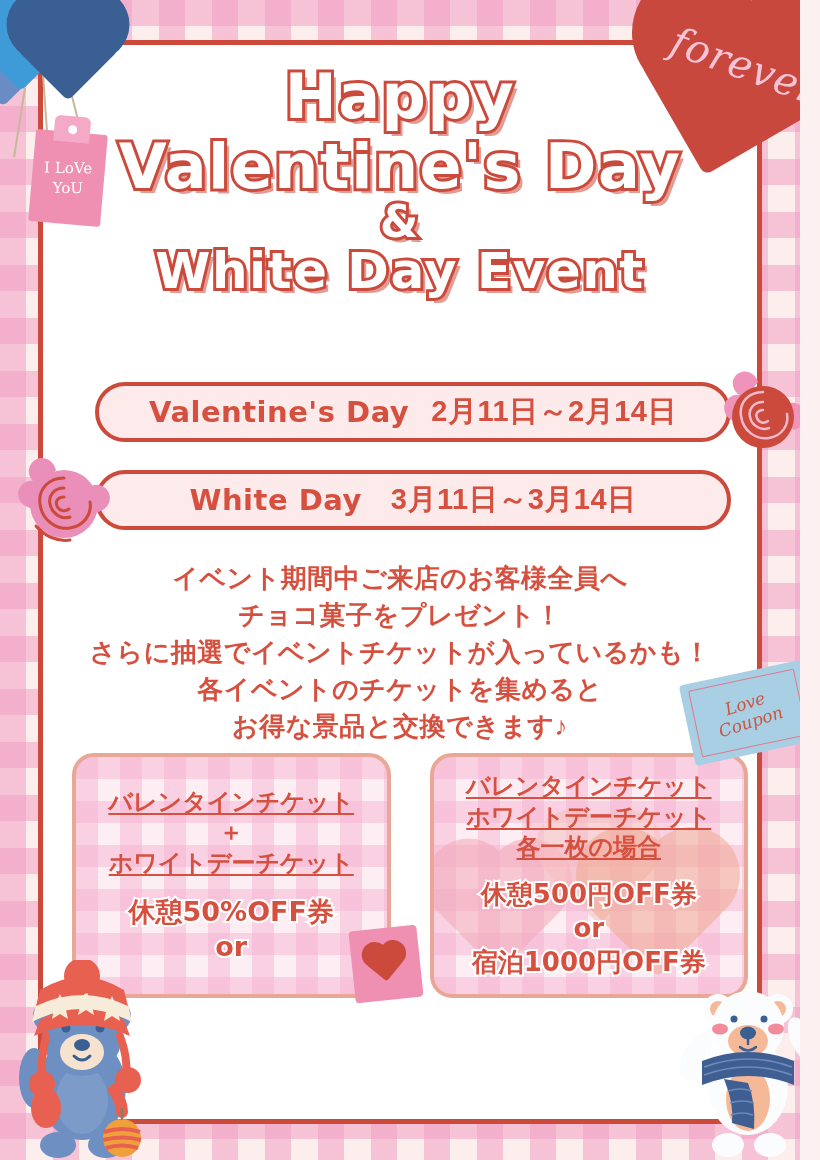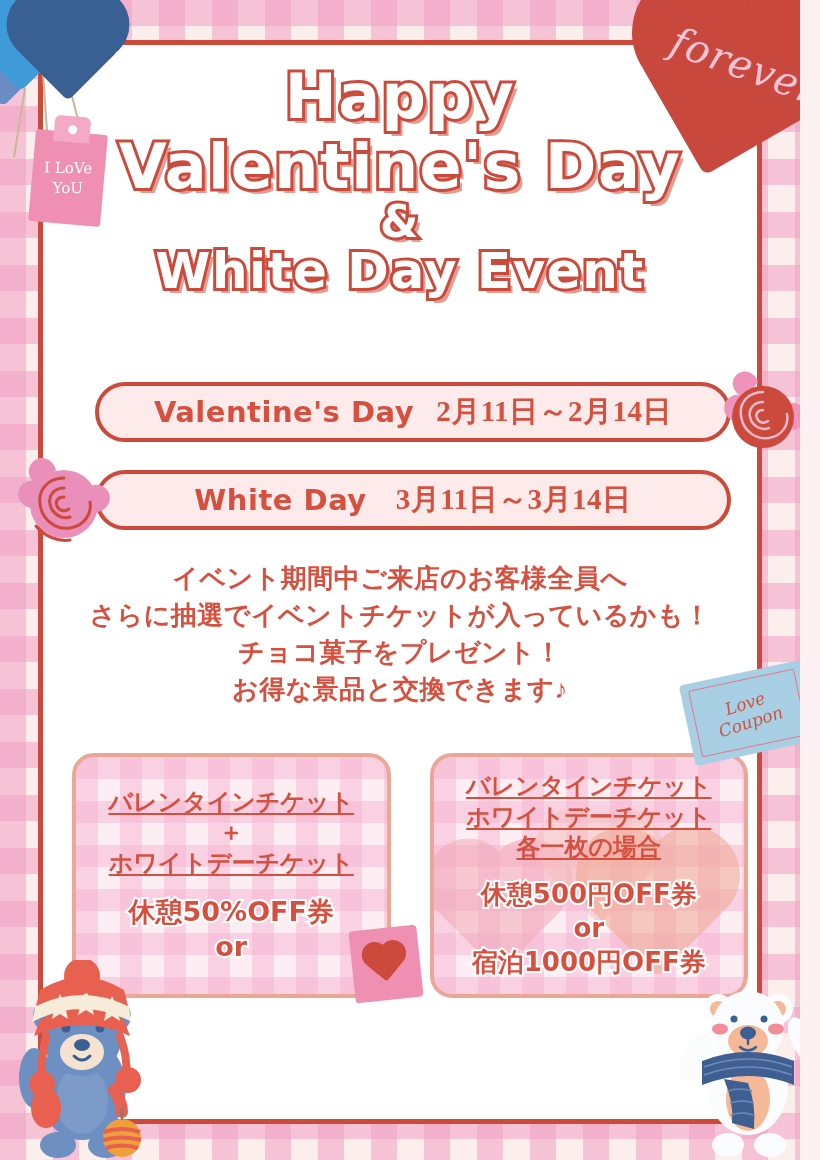--- a/index.html
+++ b/index.html
@@ -74,7 +74,7 @@
     white-space:nowrap;
   }
   .pill .en { font-family:"DejaVu Sans", sans-serif; }
-  .pill .jp { font-family:Liberation Serif, serif; margin-left:22px; }
+  .pill .jp { font-family:Liberation Sans, sans-serif; margin-left:22px; }
   #pill-valentine { top:382px; }
   #pill-white     { top:470px;gap:7px; }
 

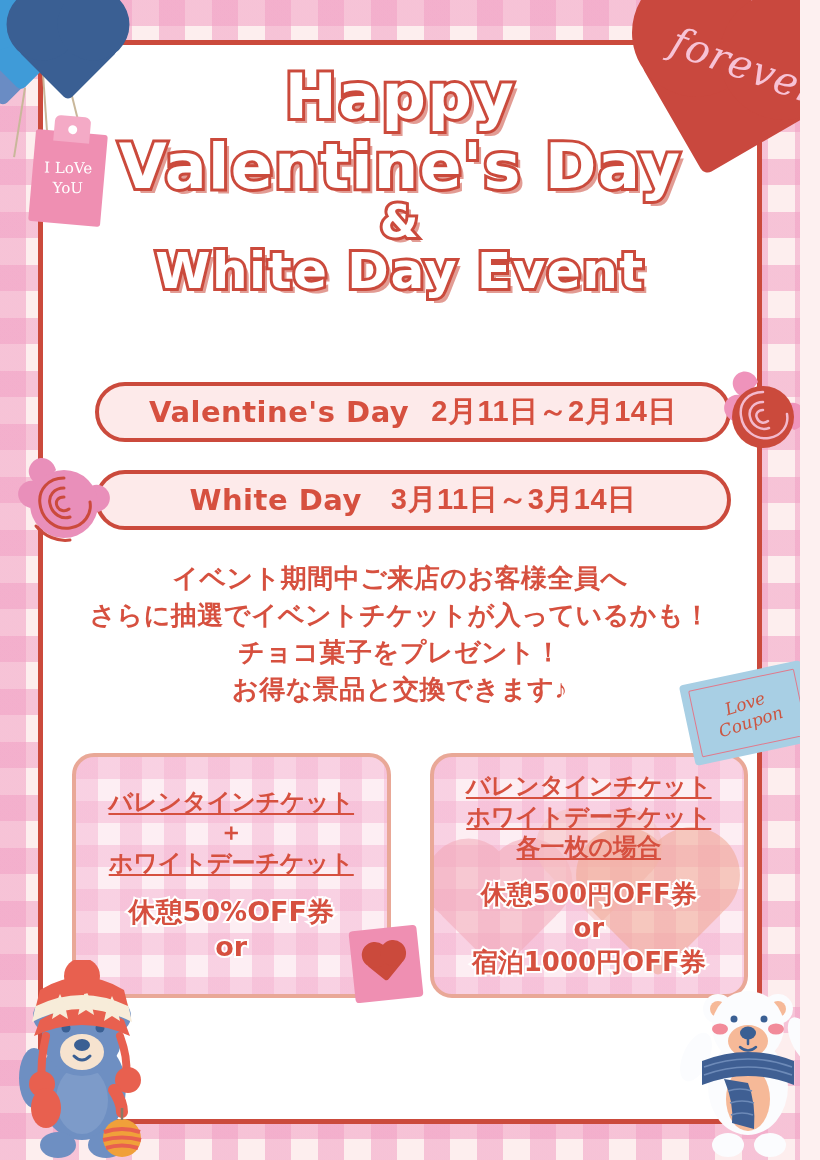--- a/index.html
+++ b/index.html
@@ -335,8 +335,8 @@
 
   <div class="body-copy">
     <div>イベント期間中ご来店のお客様全員へ</div>
+    <div>チョコ菓子をプレゼント！</div>
     <div>さらに抽選でイベントチケットが入っているかも！</div>
-    <div>チョコ菓子をプレゼント！</div>
     <div>お得な景品と交換できます♪</div>
   </div>
 

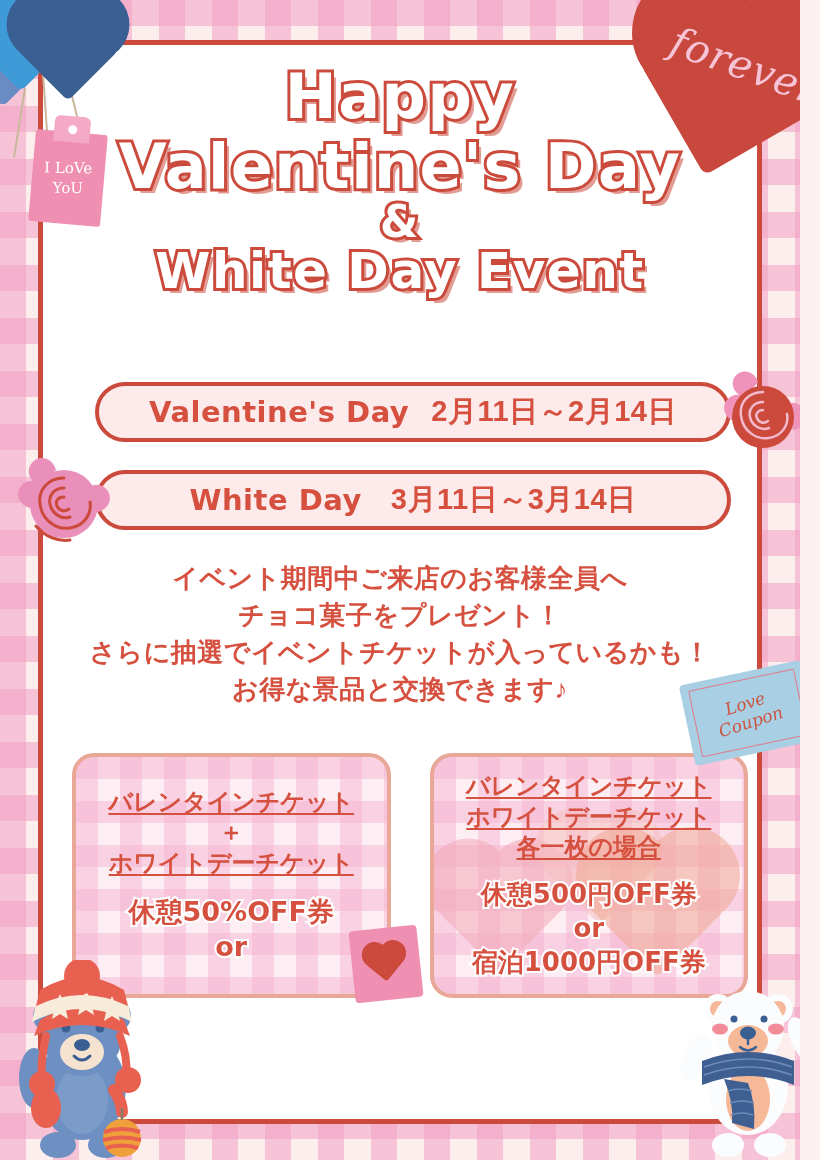--- a/index.html
+++ b/index.html
@@ -337,6 +337,7 @@
     <div>イベント期間中ご来店のお客様全員へ</div>
     <div>チョコ菓子をプレゼント！</div>
     <div>さらに抽選でイベントチケットが入っているかも！</div>
+    <div>各イベントのチケットを集めると</div>
     <div>お得な景品と交換できます♪</div>
   </div>
 

